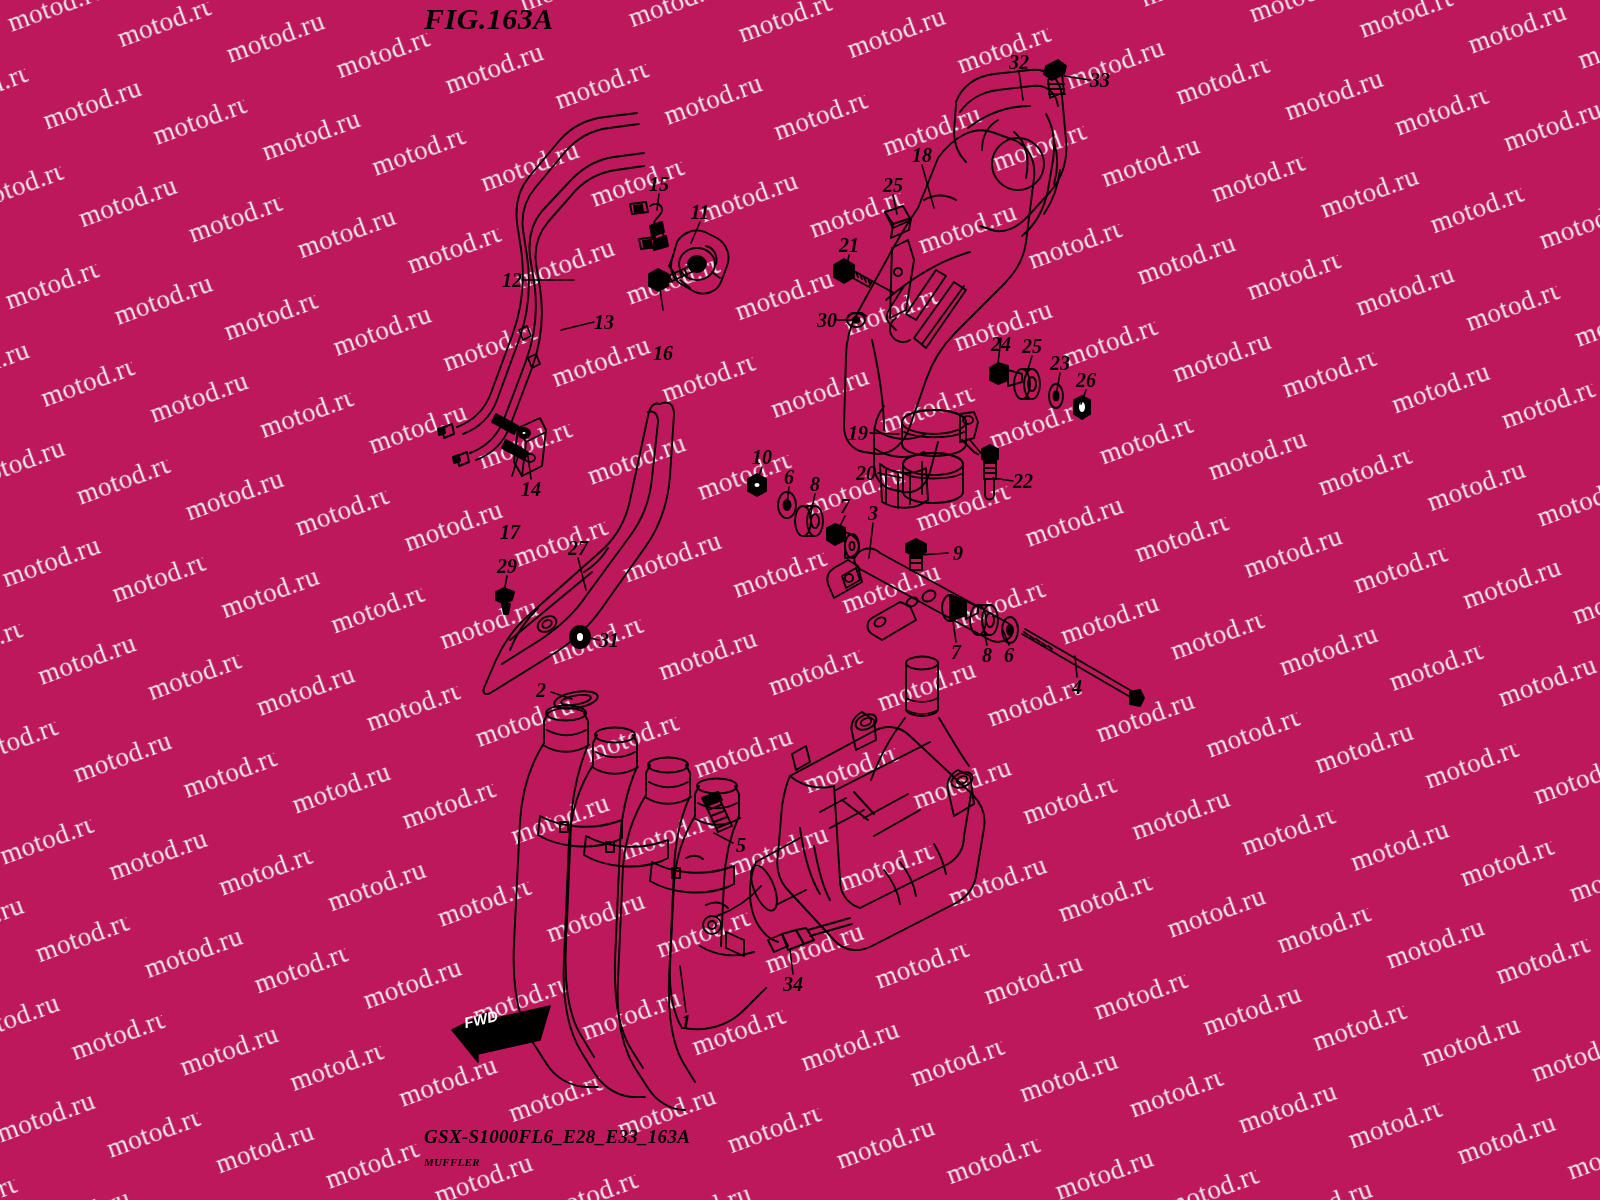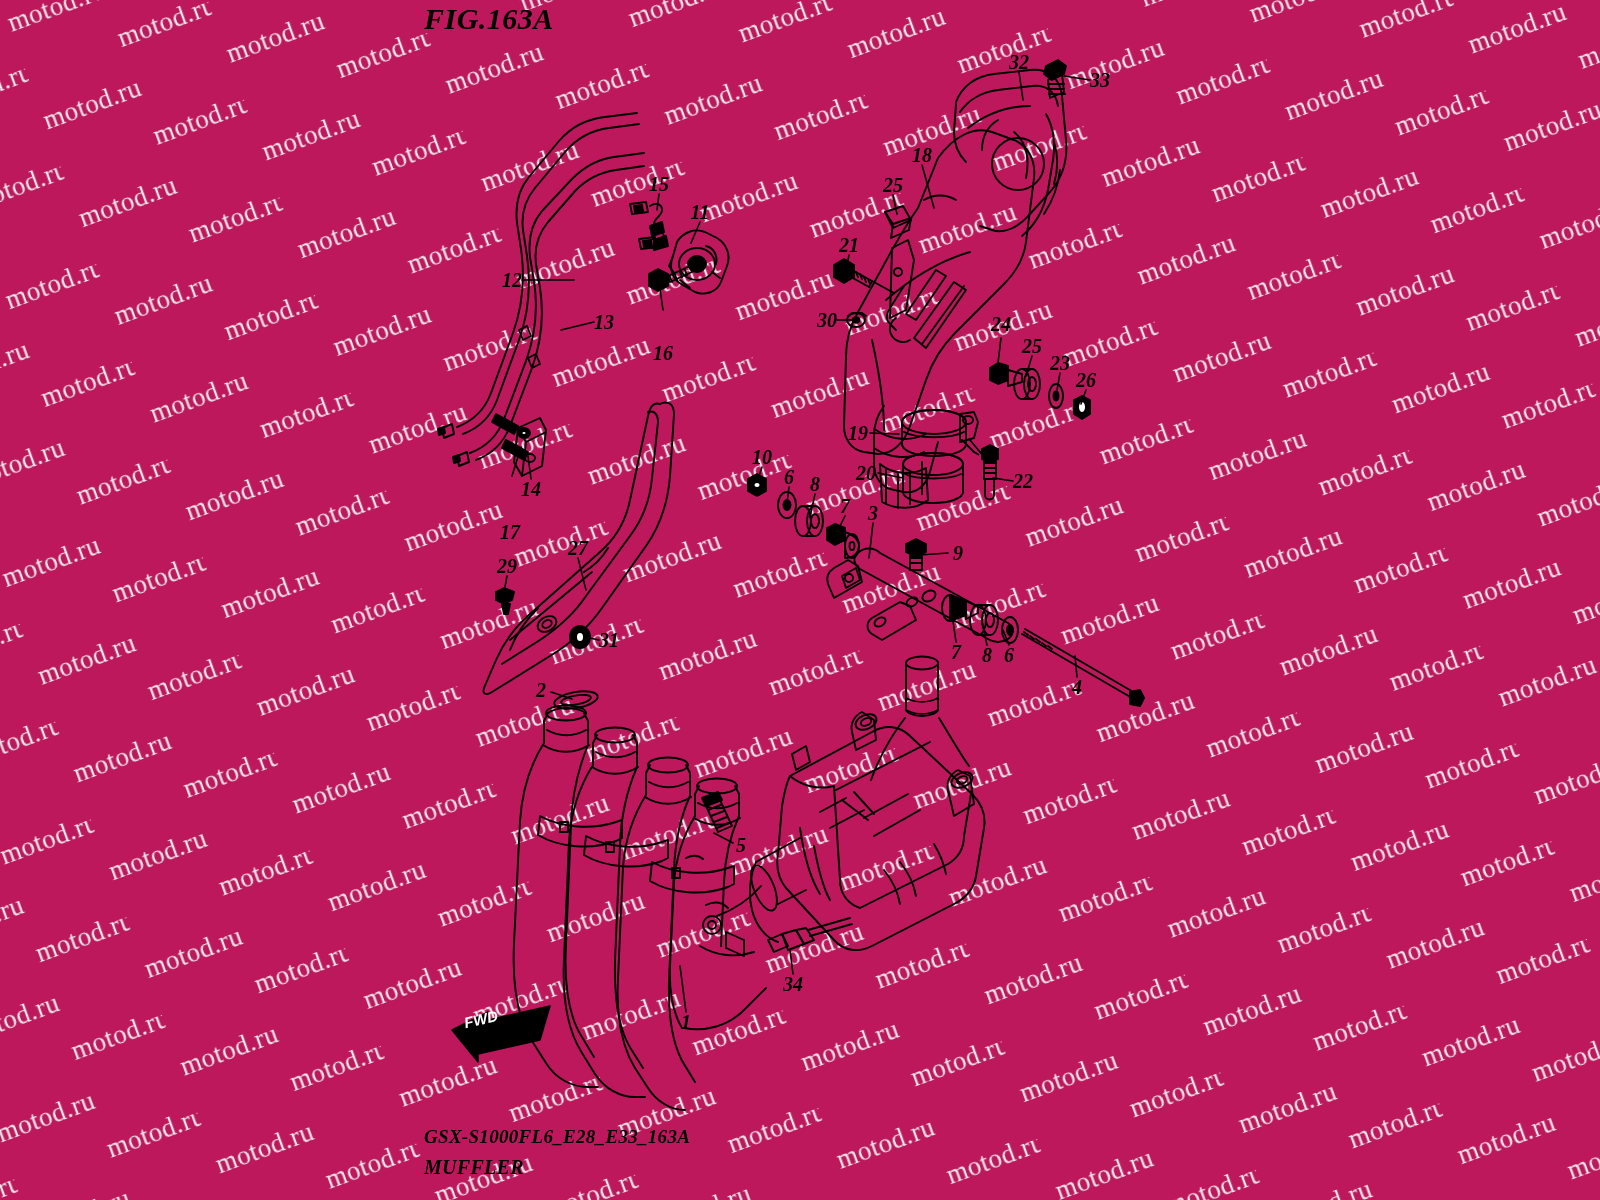--- a/index.html
+++ b/index.html
@@ -576,7 +576,7 @@
         <div class="callout" style="left: 849px; top: 245px;">21</div>
         <div class="callout" style="left: 1023px; top: 481px;">22</div>
         <div class="callout" style="left: 1060px; top: 363px; text-align: center;">23</div>
-        <div class="callout" style="left: 1001px; top: 324px;">24</div>
+        <div class="callout" style="left: 1001px; top: 344px;">24</div>
         <div class="callout" style="left: 1032px; top: 346px;">25</div>
         <div class="callout" style="left: 1086px; top: 380px;">26</div>
         <div class="callout" style="left: 578px; top: 548px;">27</div>

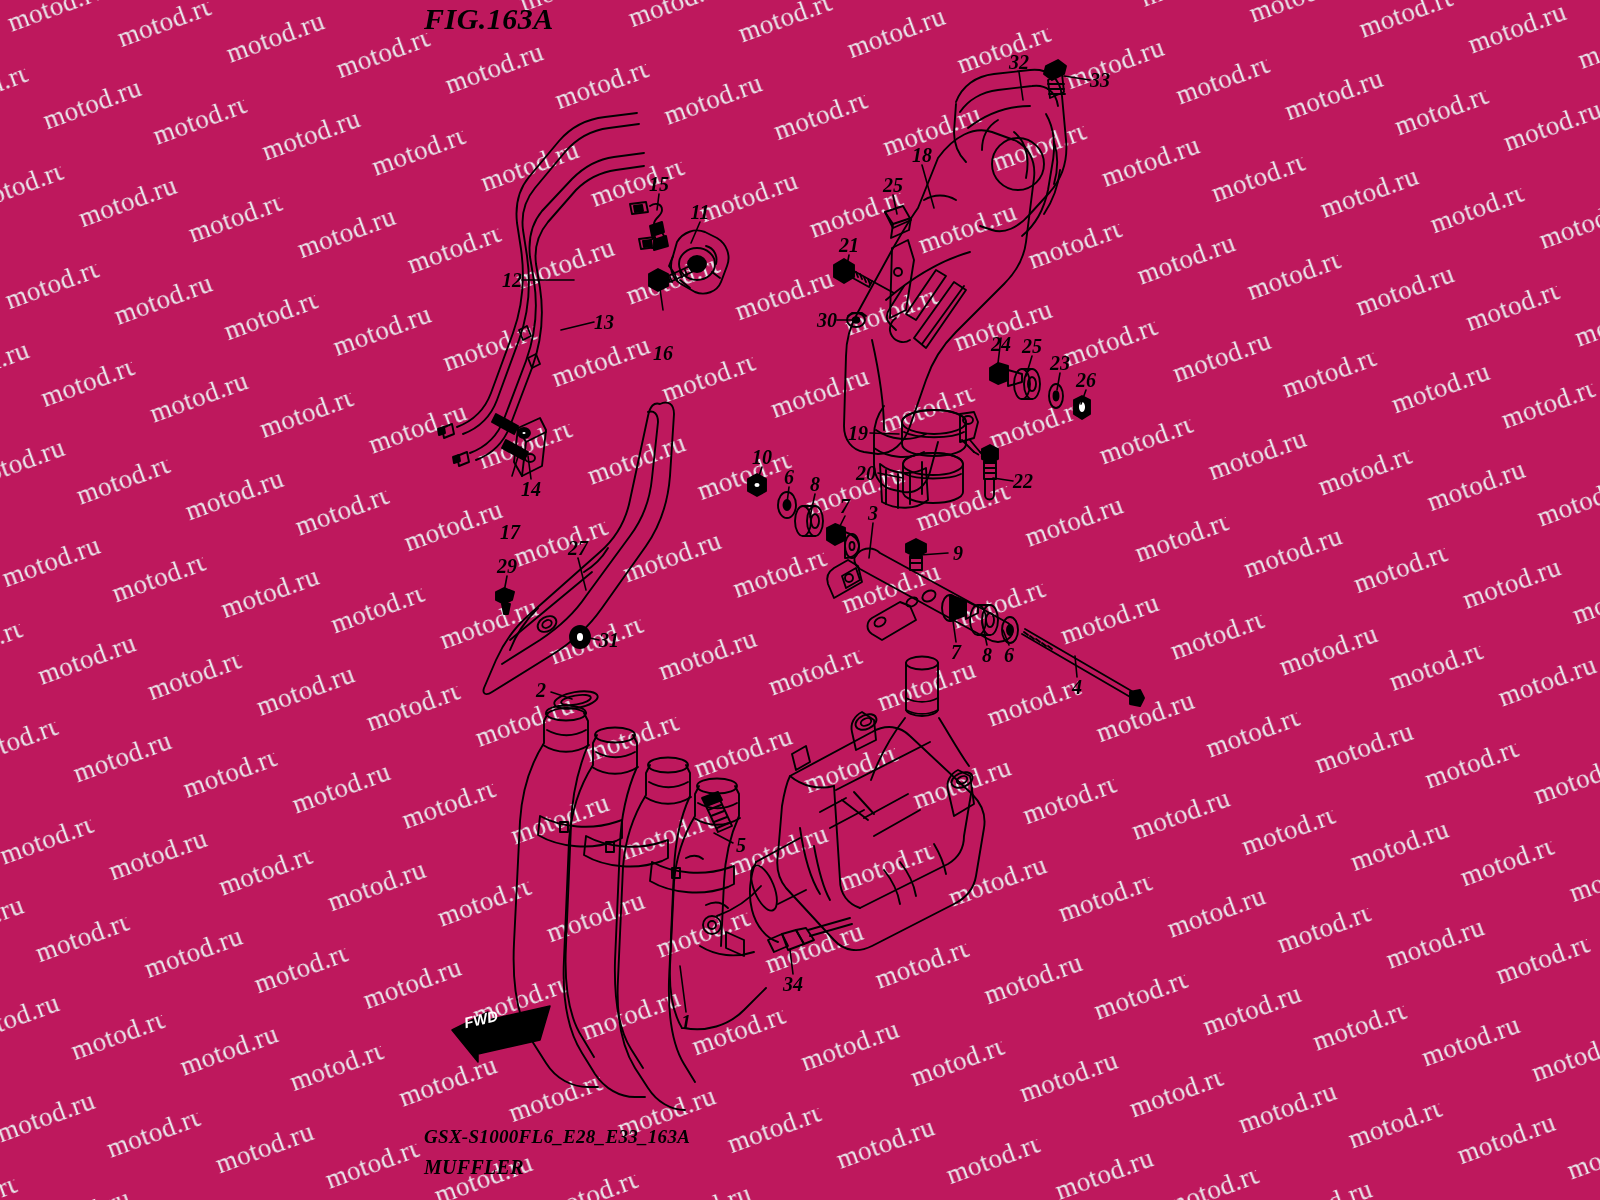--- a/index.html
+++ b/index.html
@@ -33,7 +33,7 @@
   .footer-name{
     position:absolute;left:424px;top:1156px;
     font-family:"Liberation Serif", serif;
-    font-style:italic;font-weight:bold;font-size:20px;
+    font-style:italic;font-weight:bold;font-size:11px;
     letter-spacing:.3px;white-space:nowrap;
   }
   .callout{

